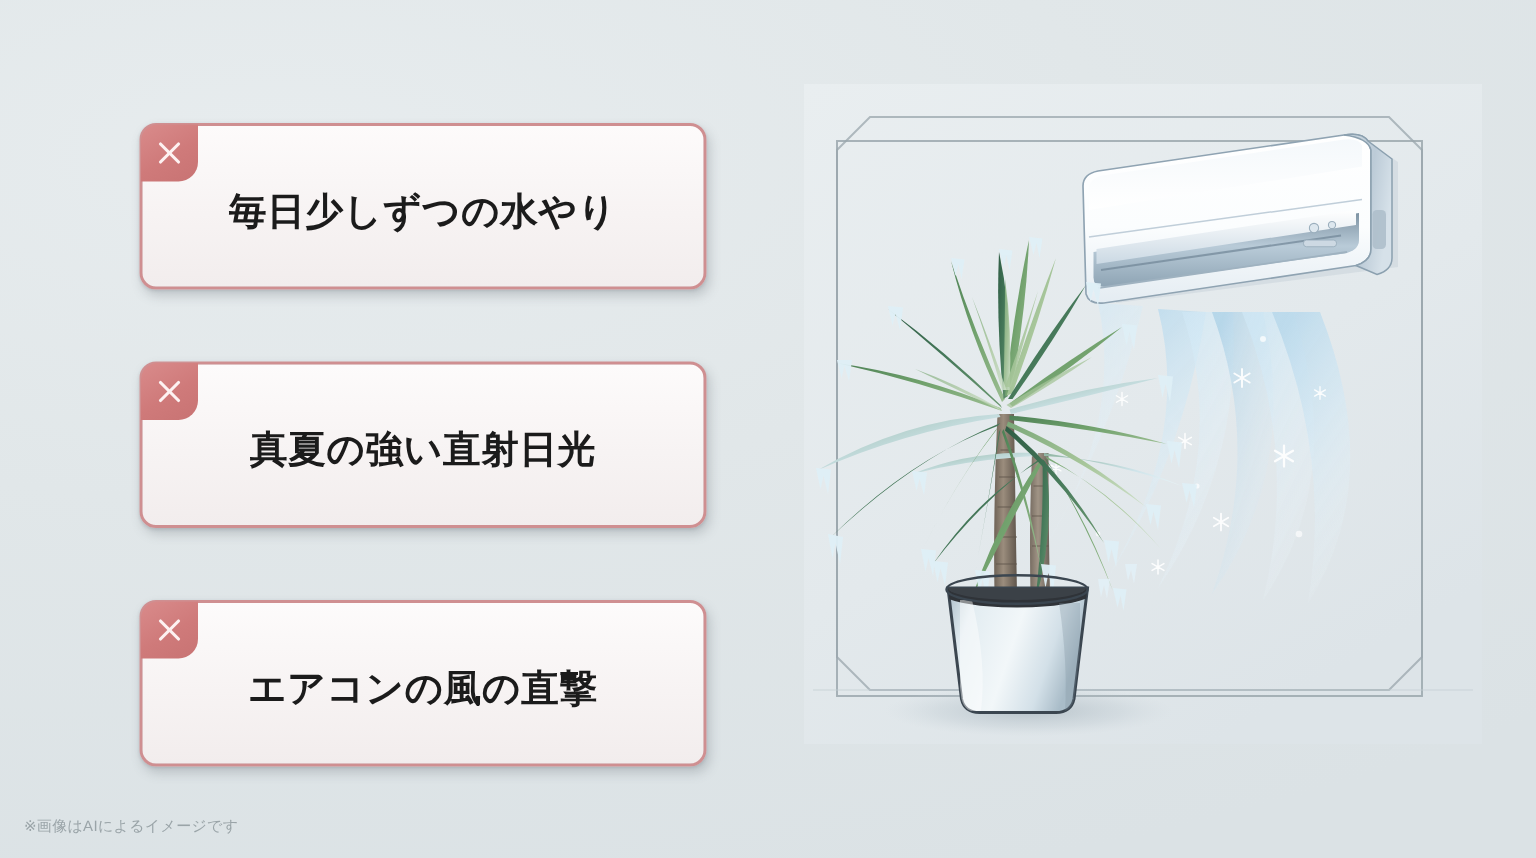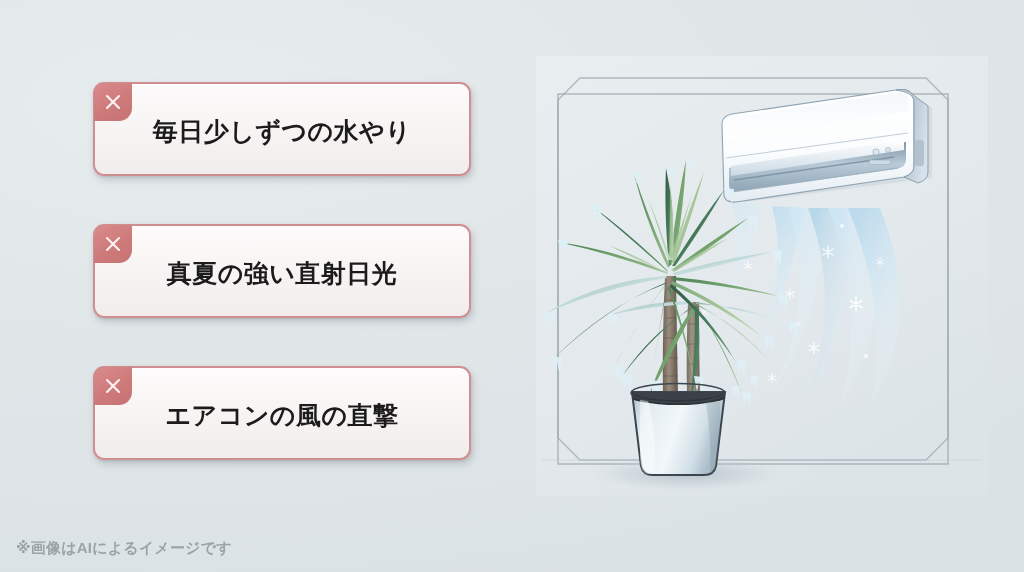--- a/index.html
+++ b/index.html
@@ -35,7 +35,7 @@
   .ng-card {
     position: relative;
     width: 378px;
-    height: 94px;
+    height: 111px;
     margin-bottom: 48px;
     background: linear-gradient(180deg, #fdfbfb 0%, #f7f3f3 55%, #f2eded 100%);
     border: 2px solid #cf8f91;

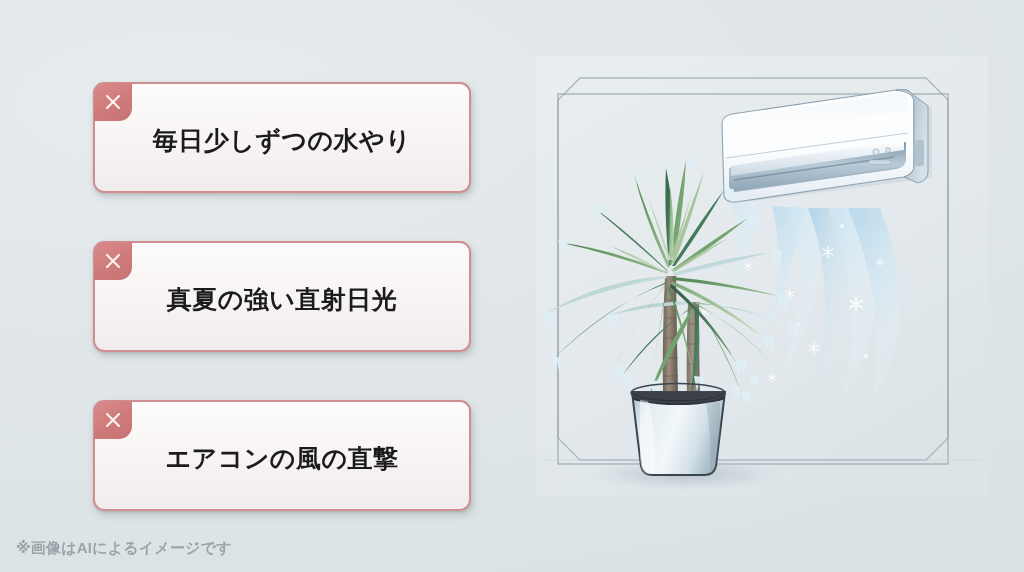--- a/index.html
+++ b/index.html
@@ -107,8 +107,8 @@
     position: absolute;
     left: 16px;
     bottom: 14px;
-    font-size: 15px;
-    font-weight: bold;
+    font-size: 10px;
+    font-weight: normal;
     color: #9aa4a8;
     letter-spacing: 0.2px;
   }

